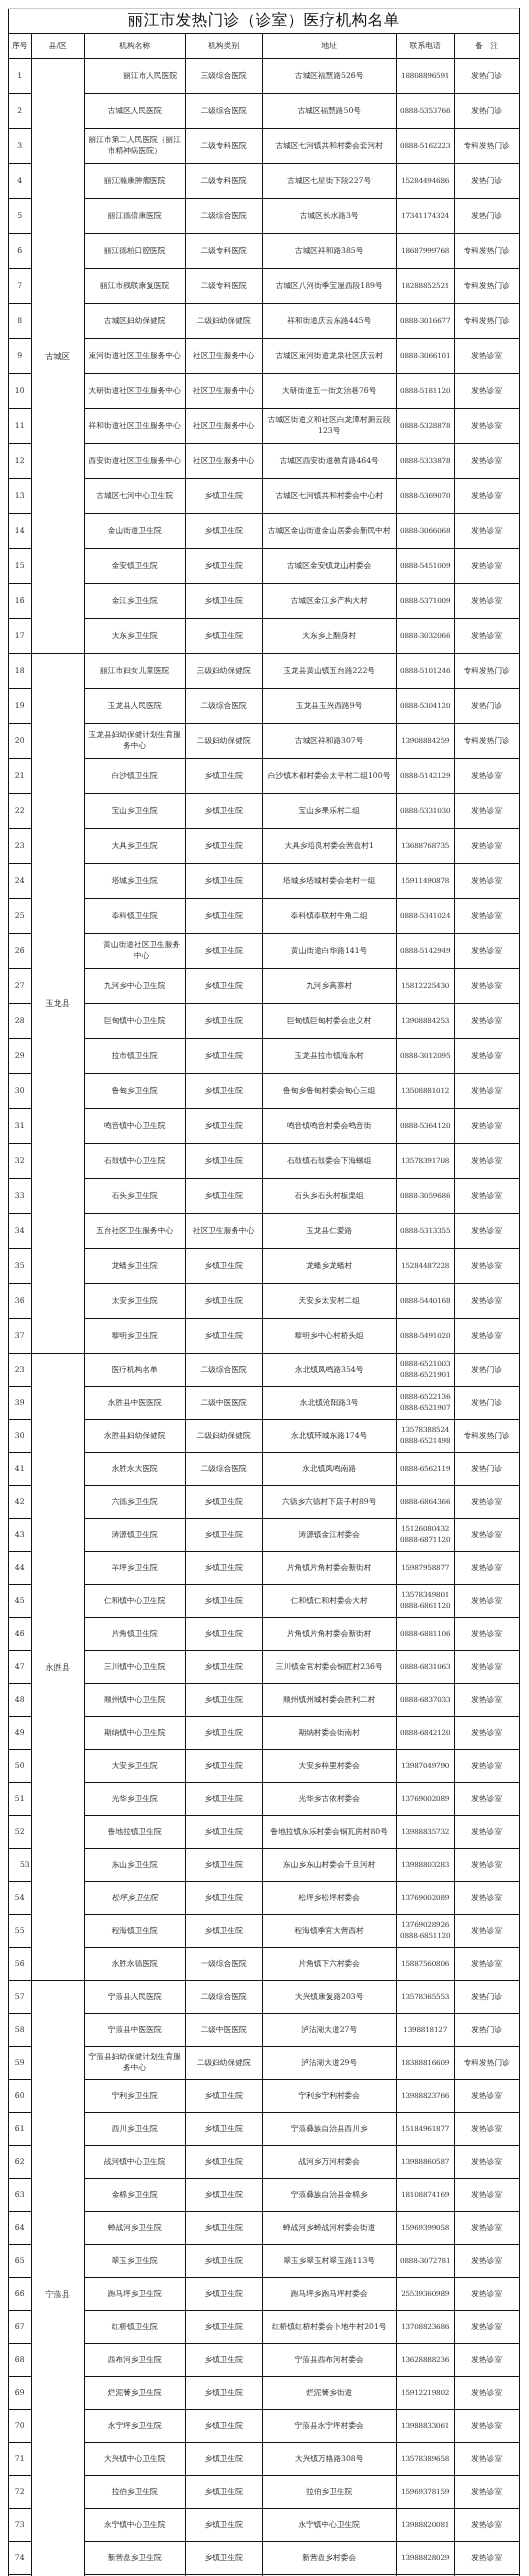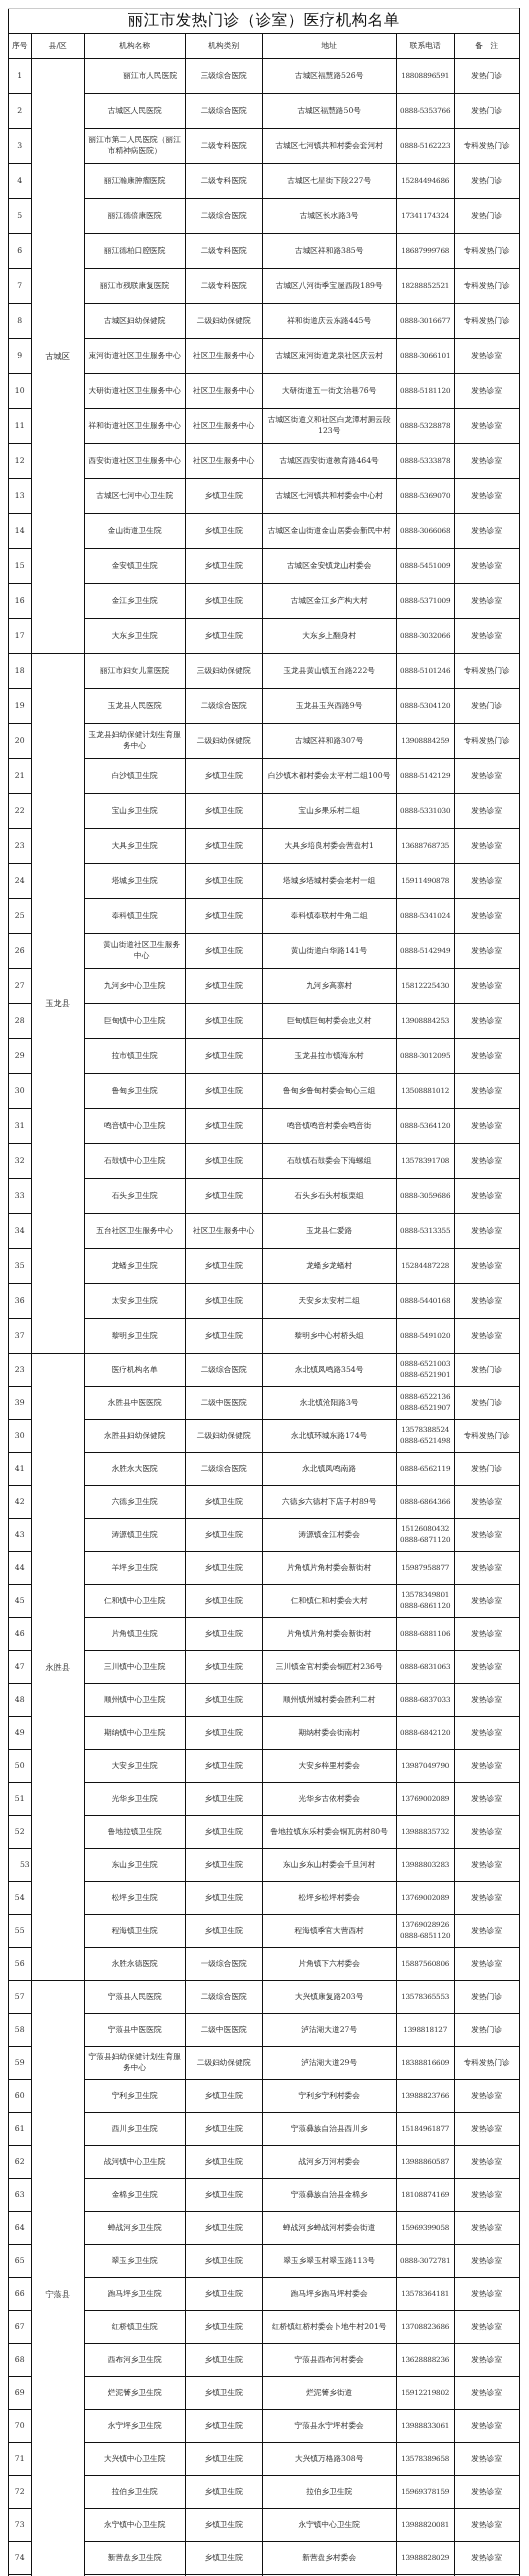--- a/index.html
+++ b/index.html
@@ -479,7 +479,7 @@
         </tr>
         <tr class="r64">
           <td class="num" style="white-space: pre-line;">54</td>
-          <td style="white-space: pre-line;">松坪乡卫生院</td>
+          <td style="white-space: pre-line; font-style: italic;">松坪乡卫生院</td>
           <td style="white-space: pre-line;">乡镇卫生院</td>
           <td style="white-space: pre-line;">松坪乡松坪村委会</td>
           <td class="phone" style="white-space: pre-line;">13769002089</td>

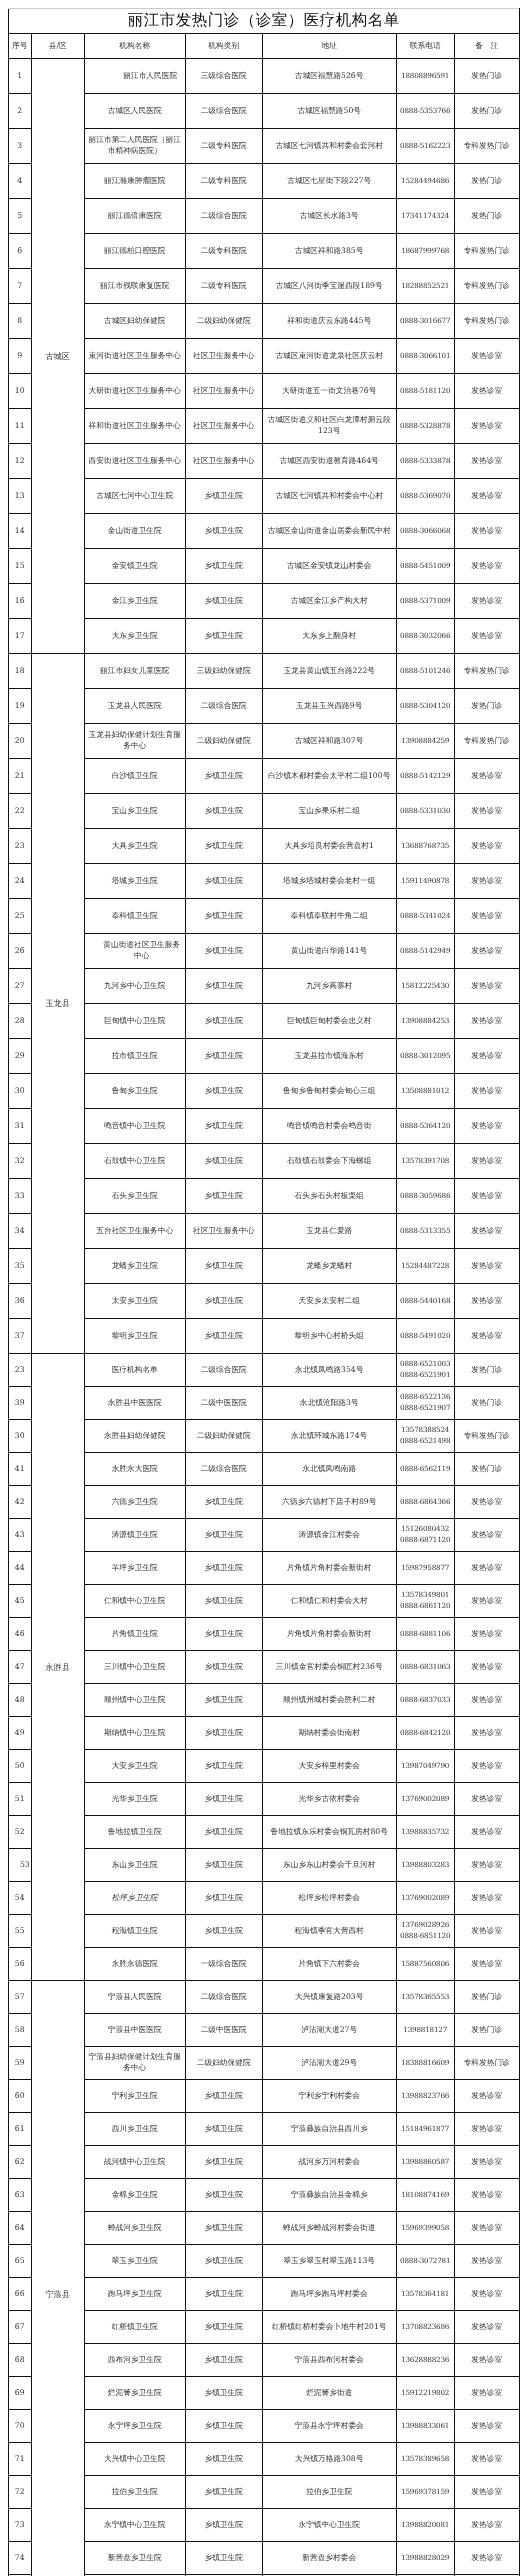--- a/index.html
+++ b/index.html
@@ -580,7 +580,7 @@
           <td style="white-space: pre-line;">跑马坪乡卫生院</td>
           <td style="white-space: pre-line;">乡镇卫生院</td>
           <td style="white-space: pre-line;">跑马坪乡跑马坪村委会</td>
-          <td class="phone" style="white-space: pre-line;">13578364181</td>
+          <td class="phone" style="white-space: pre-line;">25539360989</td>
           <td style="white-space: pre-line;">发热诊室</td>
         </tr>
         <tr class="r64">

